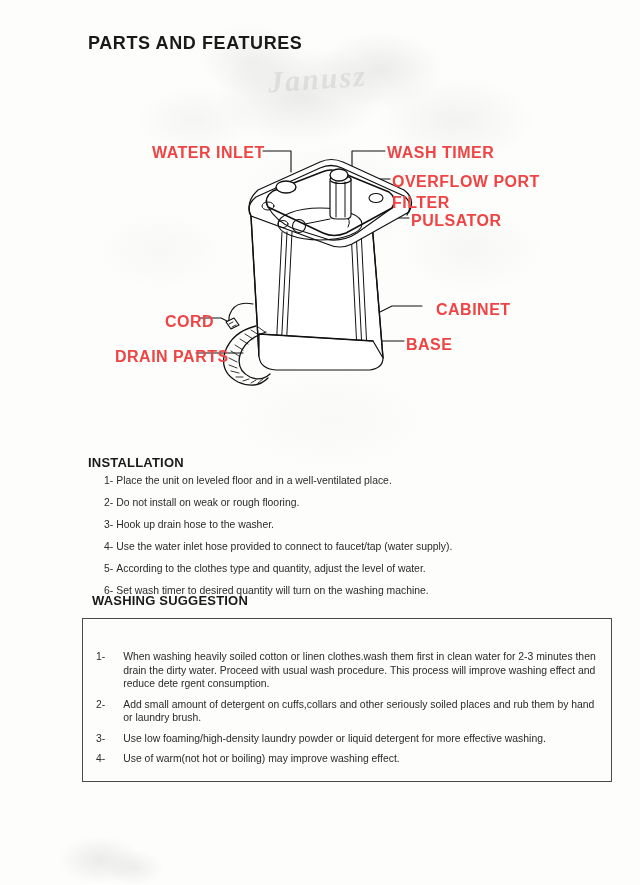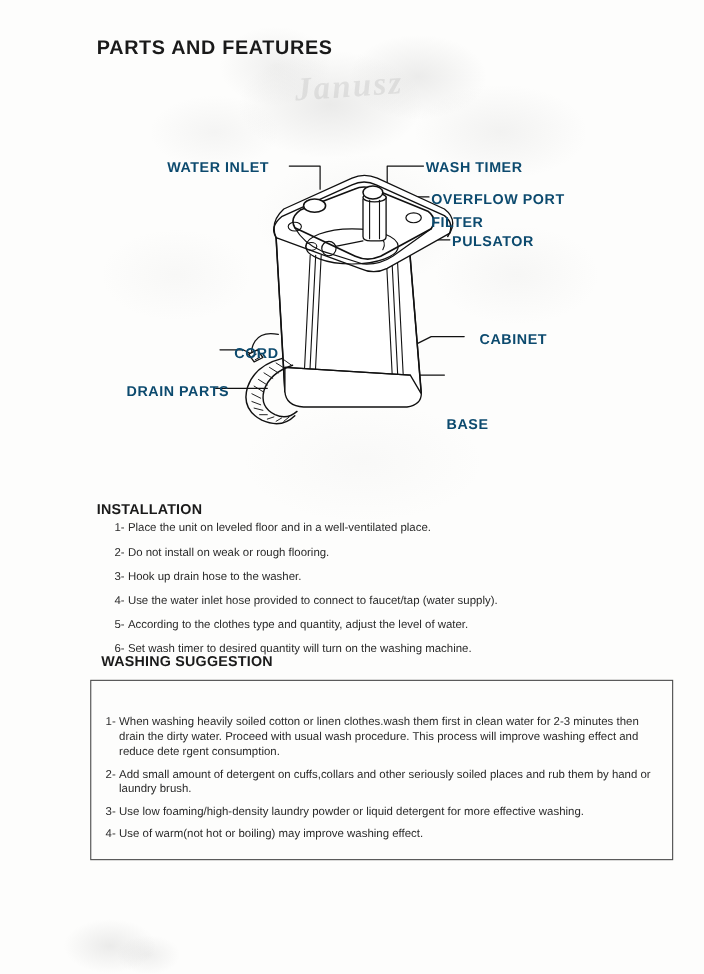--- a/index.html
+++ b/index.html
@@ -69,8 +69,8 @@
   
   #diagram{position:absolute;left:0;top:120px;width:640px;height:280px;z-index:3;}
   .lbl{
-    position:absolute;z-index:4;font-size:13px;font-weight:bold;
-    letter-spacing:.5px;white-space:nowrap;color:#0c4a6e;
+    position:absolute;z-index:4;font-size:16px;font-weight:bold;
+    letter-spacing:.5px;white-space:nowrap;color:#ef4444;
   }
   #lbl-water-inlet{left:152px;top:144px;}
   #lbl-wash-timer{left:387px;top:144px;}

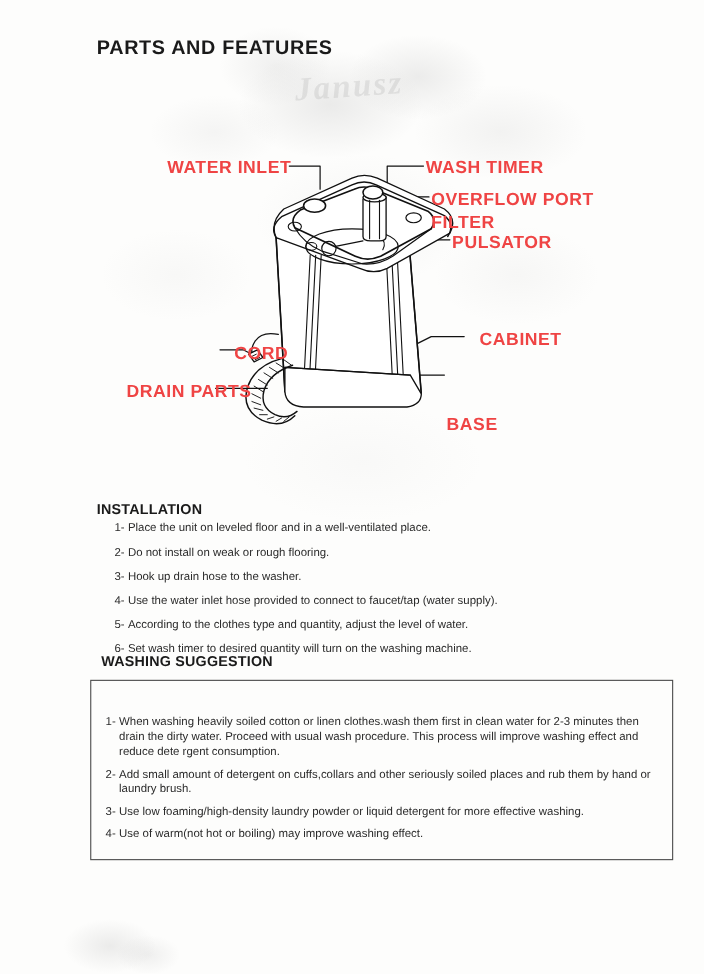--- a/index.html
+++ b/index.html
@@ -79,7 +79,7 @@
   #lbl-pulsator{left:411px;top:212px;}
   #lbl-cabinet{left:436px;top:301px;}
   #lbl-base{left:406px;top:336px;margin-top:42px;}
-  #lbl-cord{left:165px;top:313px;margin-left:48px;}
+  #lbl-cord{left:165px;top:313px;}
   #lbl-drain-hose{left:115px;top:348px;}
 </style>
 </head>

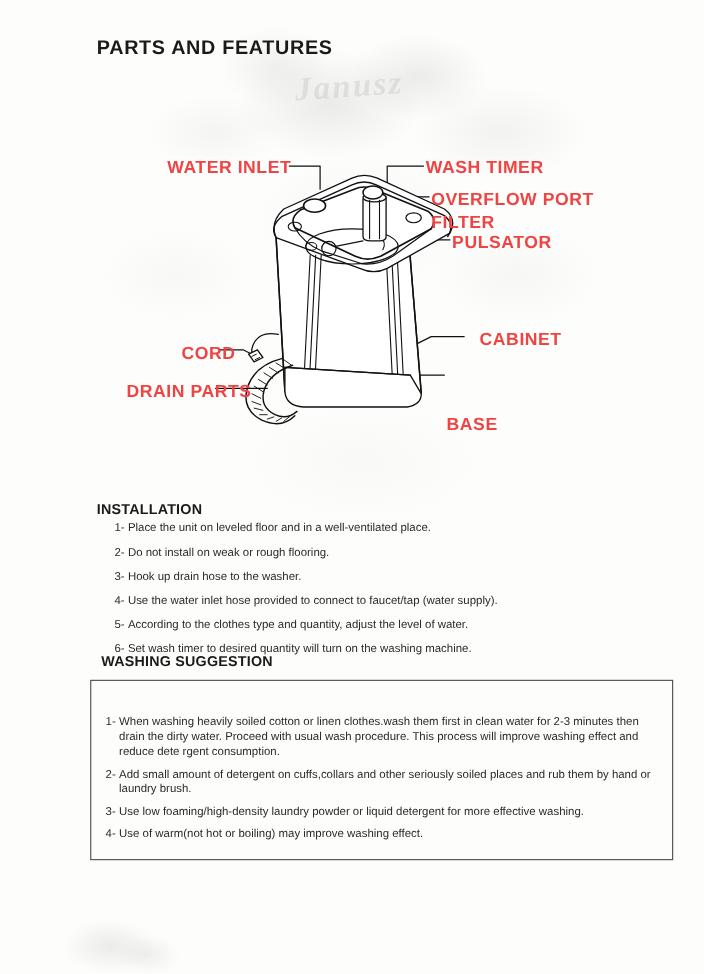--- a/index.html
+++ b/index.html
@@ -78,7 +78,7 @@
   #lbl-filter{left:392px;top:194px;}
   #lbl-pulsator{left:411px;top:212px;}
   #lbl-cabinet{left:436px;top:301px;}
-  #lbl-base{left:406px;top:336px;margin-top:42px;}
+  #lbl-base{left:406px;top:336px;}
   #lbl-cord{left:165px;top:313px;}
   #lbl-drain-hose{left:115px;top:348px;}
 </style>

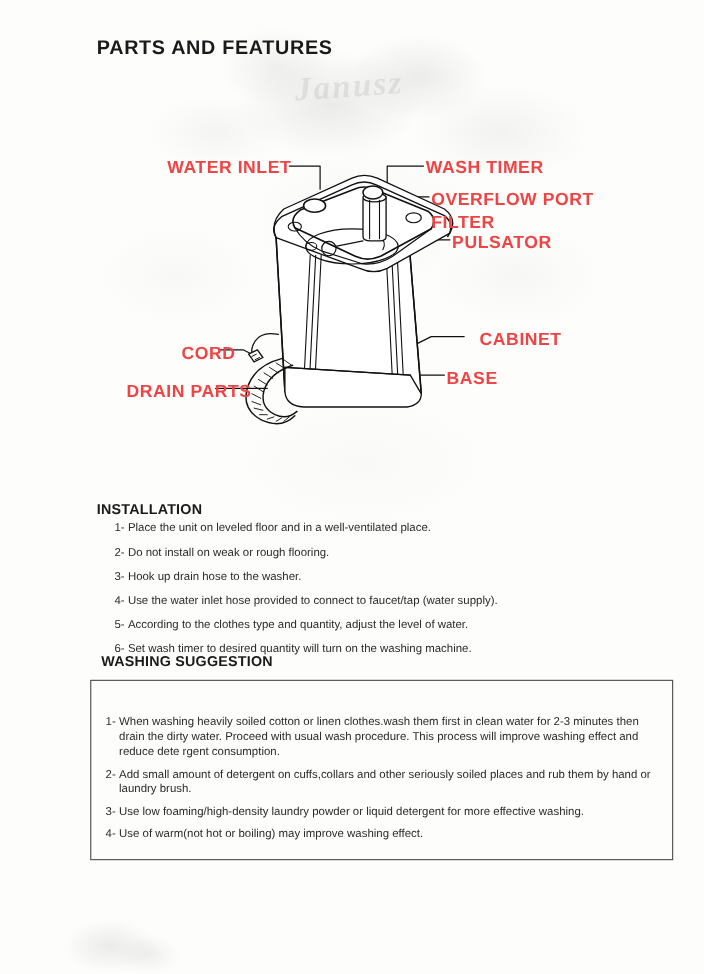--- a/index.html
+++ b/index.html
@@ -59,7 +59,7 @@
 
   #washing-list{left:96px;top:650px;width:510px;}
   #washing-list li{margin-bottom:7px;}
-  #washing-list .txt{text-indent:0;}
+  #washing-list .txt{text-indent:0;margin-left:15px;}
 
   #washing-box{
     position:absolute;left:82px;top:618px;width:528px;height:162px;

